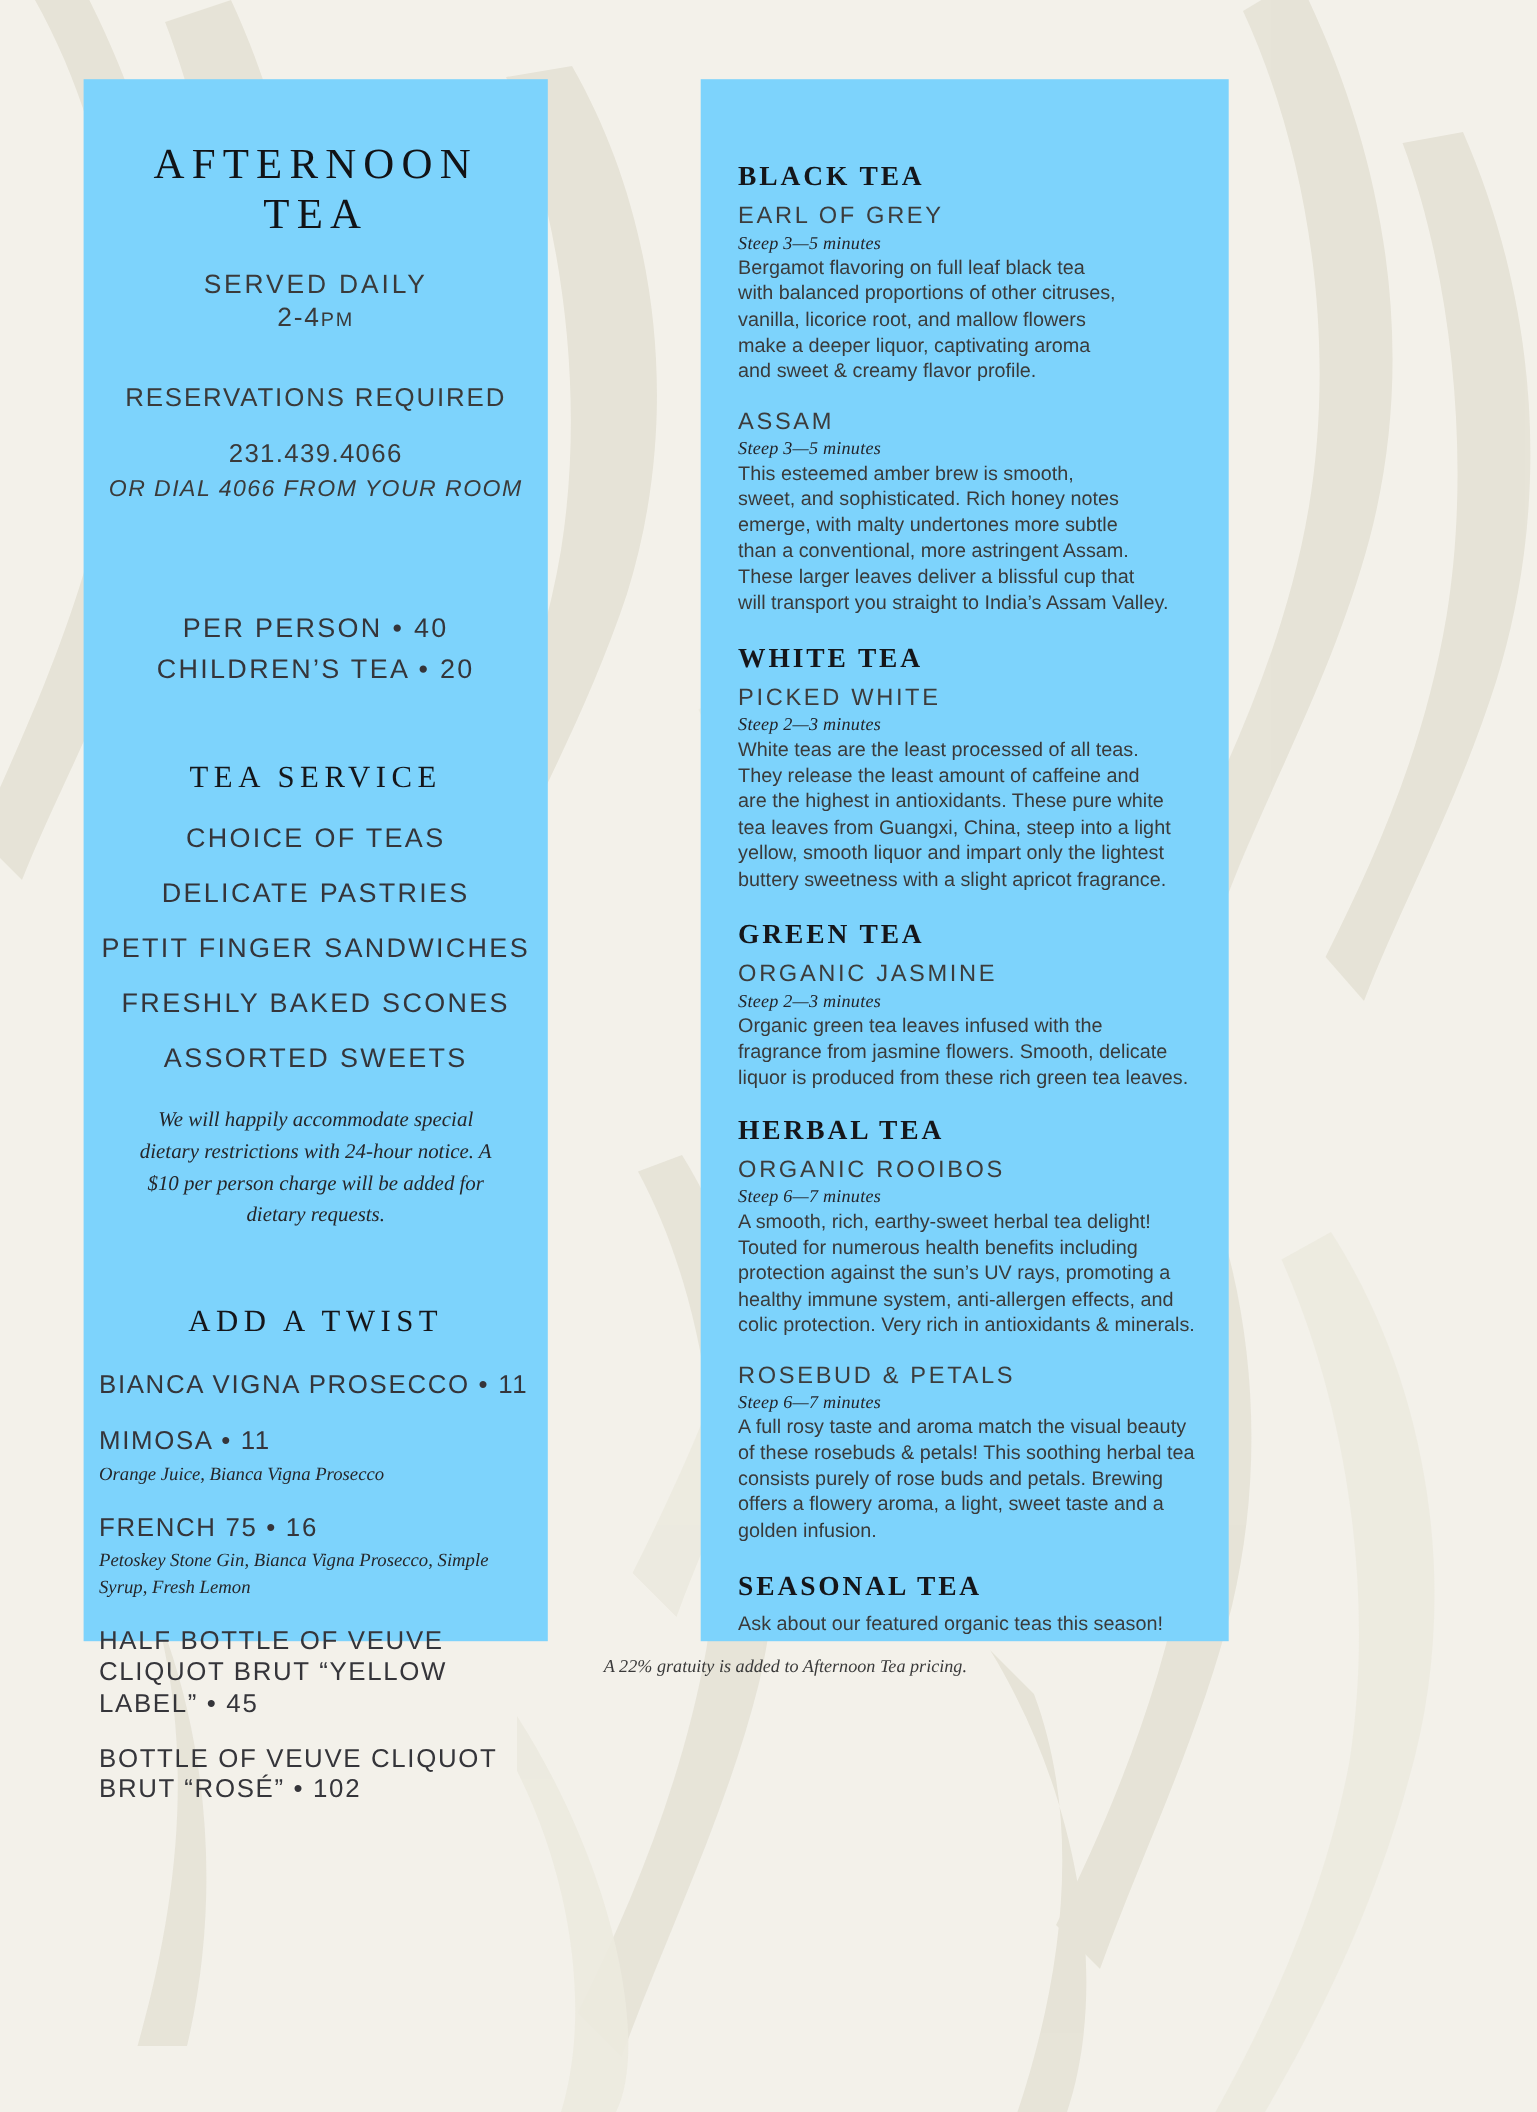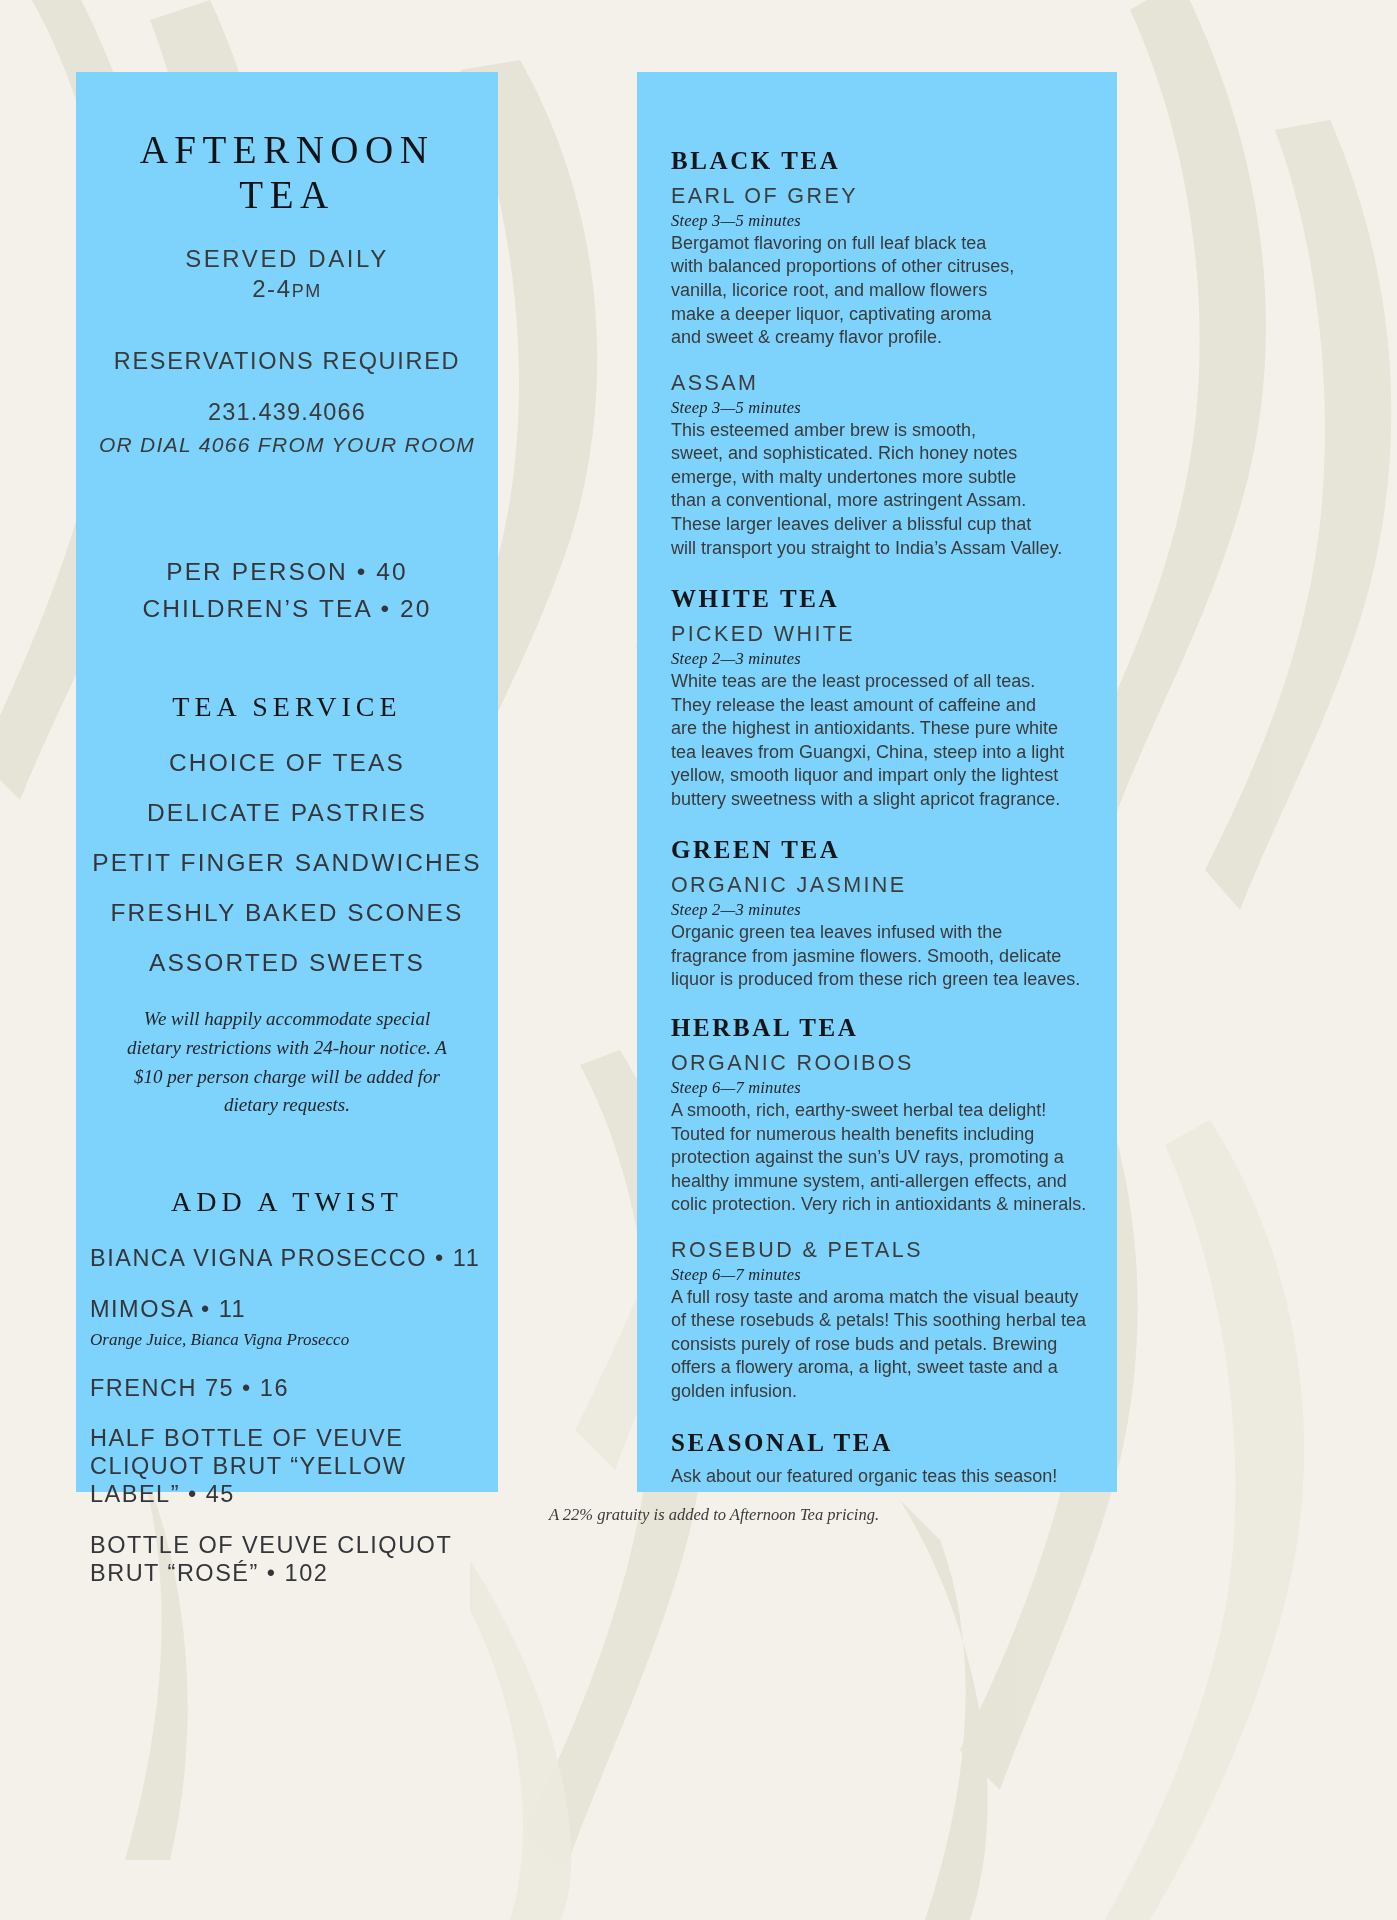--- a/index.html
+++ b/index.html
@@ -282,6 +282,7 @@
 
         <div class="drink">
           <div class="drink-name sans-thin">FRENCH 75 • 16</div>
+          <div class="drink-desc italic-note">Petoskey Stone Gin, Bianca Vigna Prosecco, Simple Syrup, Fresh Lemon</div>
         </div>
 
         <div class="drink">

